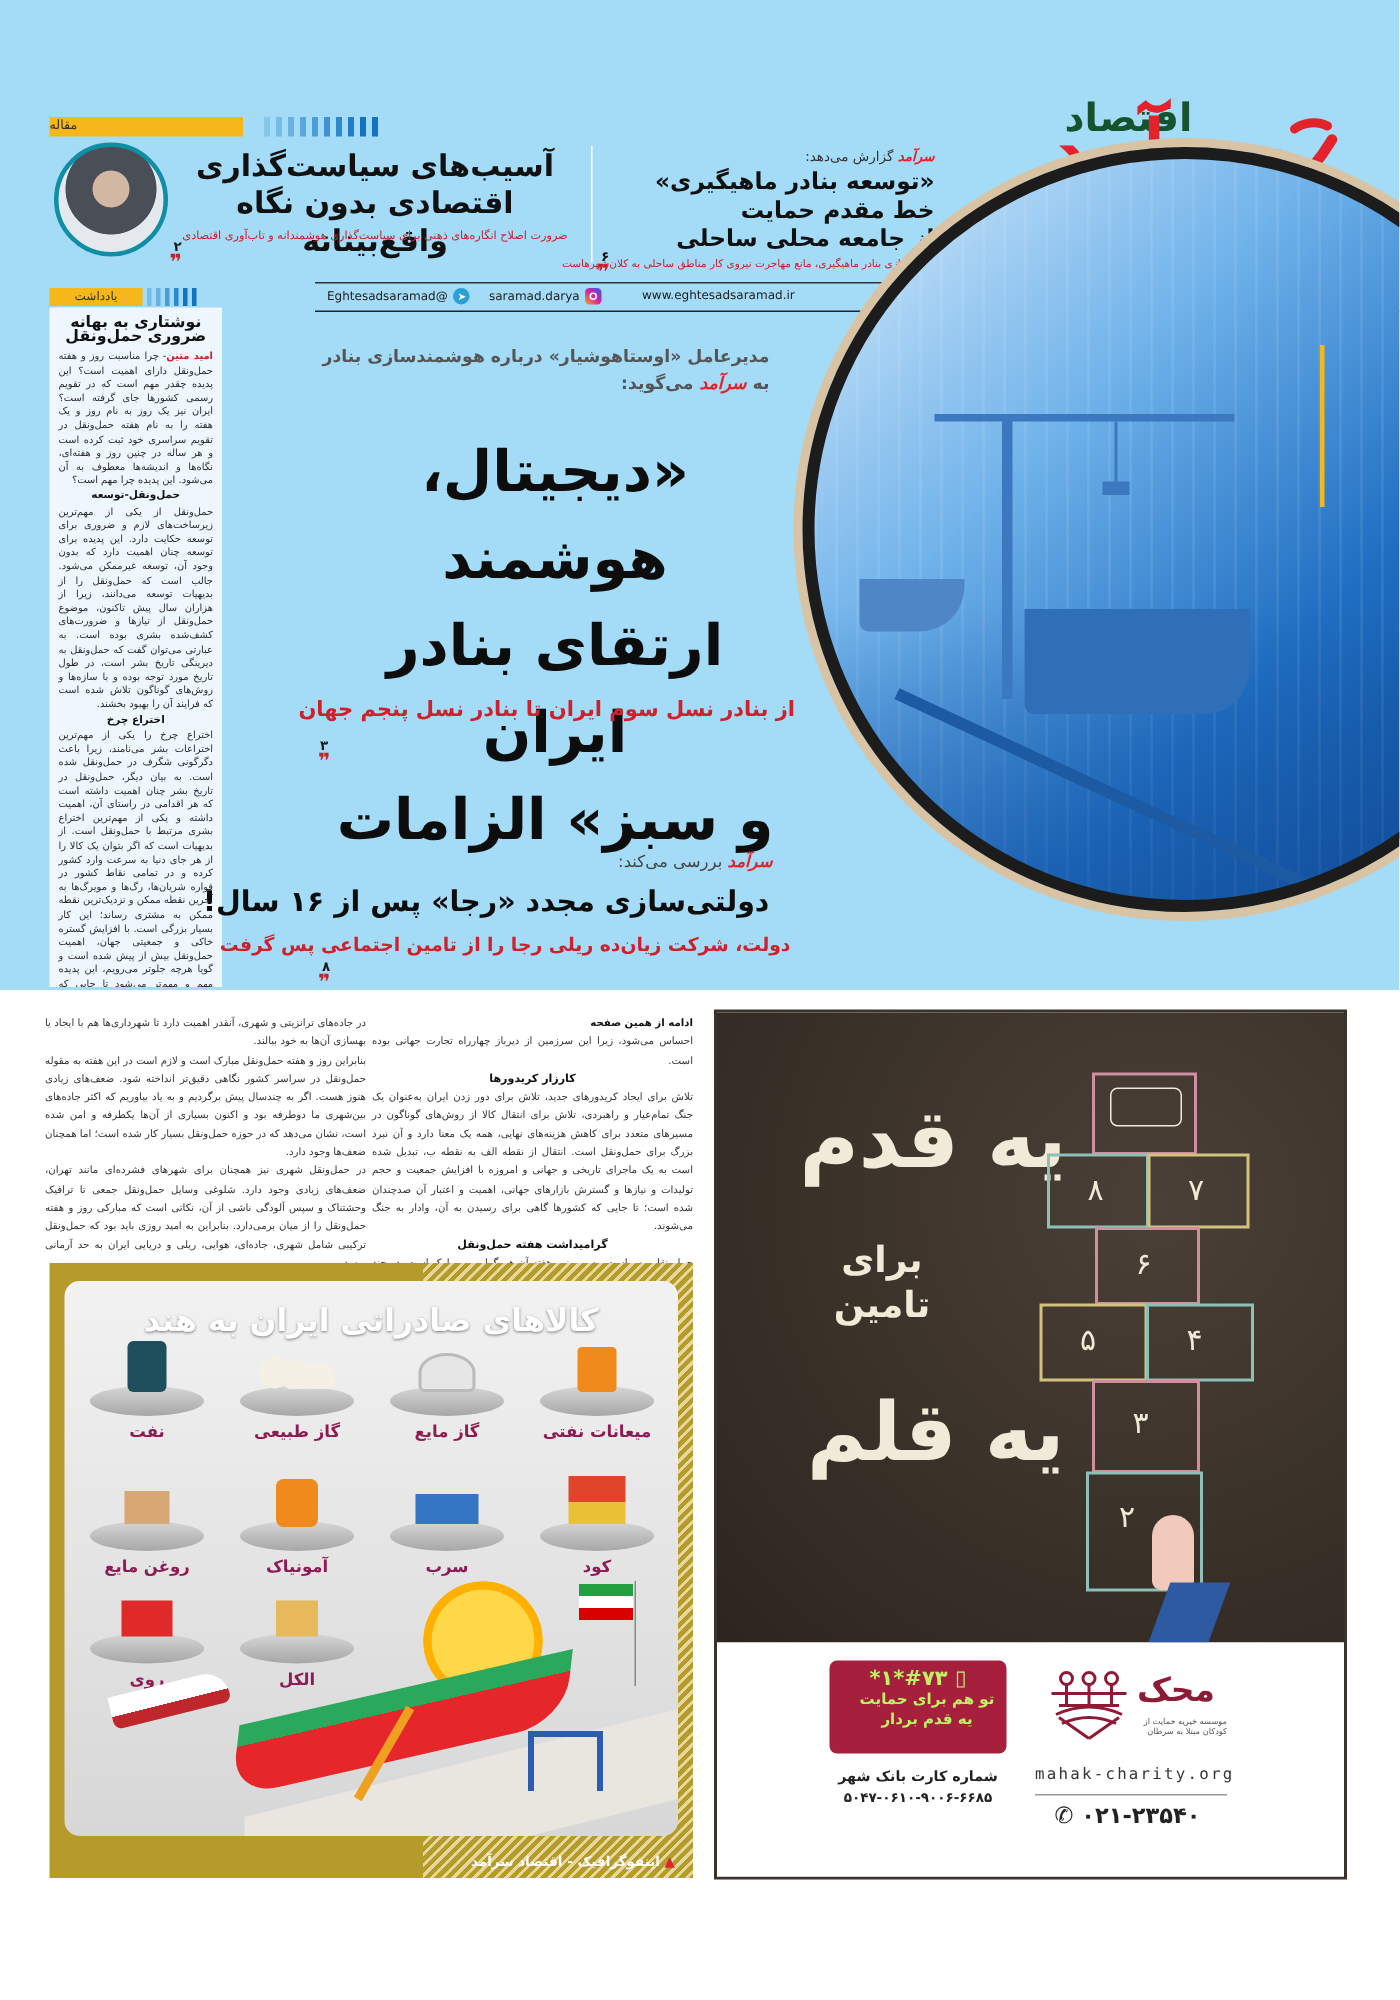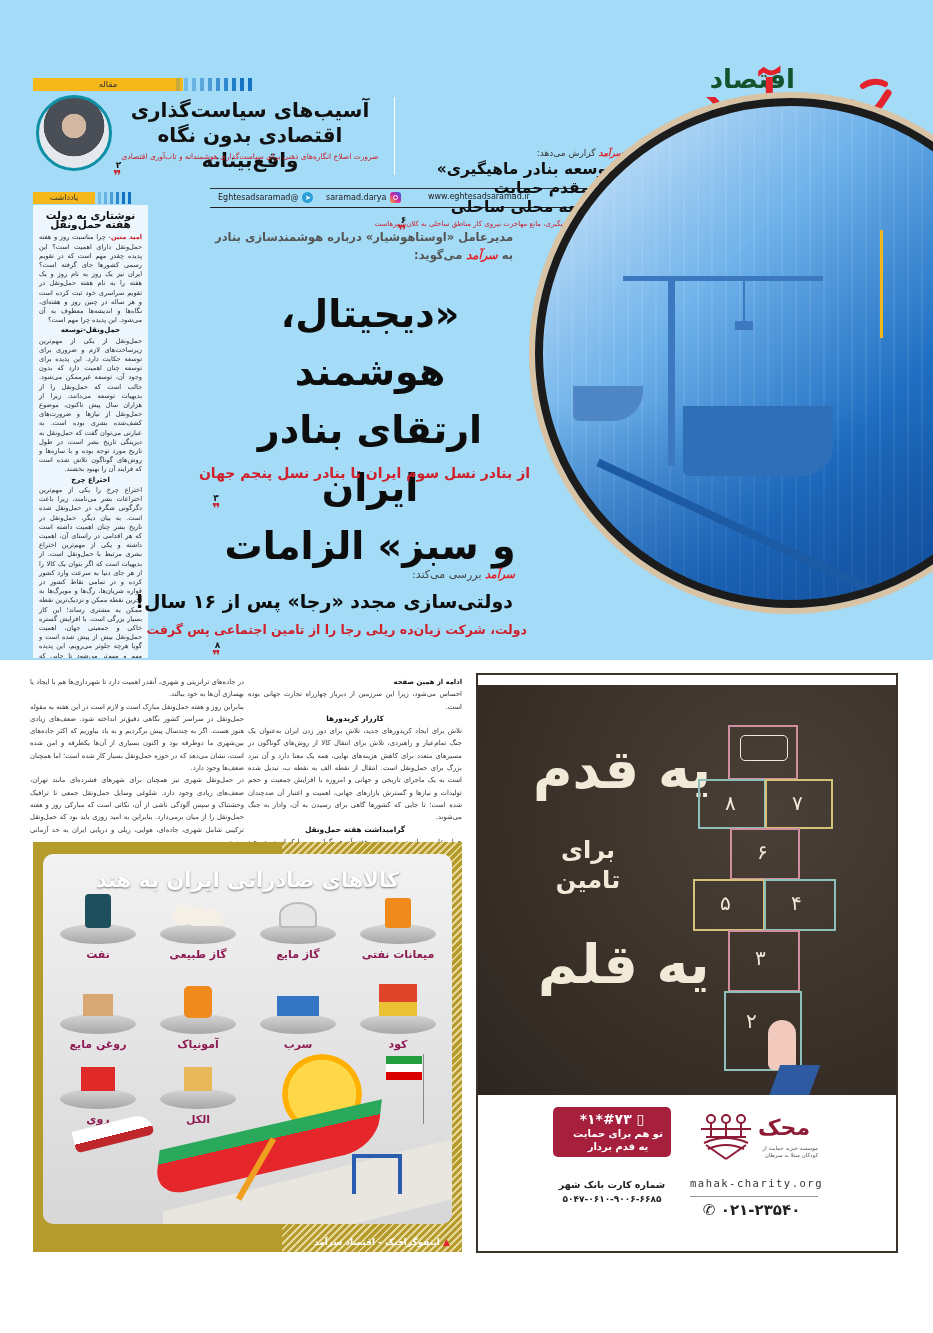--- a/index.html
+++ b/index.html
@@ -29,7 +29,7 @@
   .teaser-bar { position: absolute; right: 538px; top: 97px; width: 1px; height: 78px; background: #fff; }
 
   
-  .article-tag { position: absolute; left: 33px; top: 78px; width: 150px; height: 13px; background: #f5b719; font-size: 8.5px; text-align: center; line-height: 13px; color: #333; }
+  .article-tag { position: absolute; left: 33px; top: 78px; width: 129px; height: 13px; background: #f5b719; font-size: 8.5px; text-align: left; line-height: 13px; color: #333; }
   .bars { position: absolute; display: flex; gap: 4px; }
   .bars span { display: block; width: 4px; height: 100%; background: #1273c2; }
   .author-photo { position: absolute; left: 36px; top: 95px; width: 76px; height: 76px; border-radius: 50%; border: 3px solid #0f8fa6; background: radial-gradient(circle at 50% 40%, #d2b7a2 0 22%, #4a4e57 23% 55%, #e5e8ec 56%); }

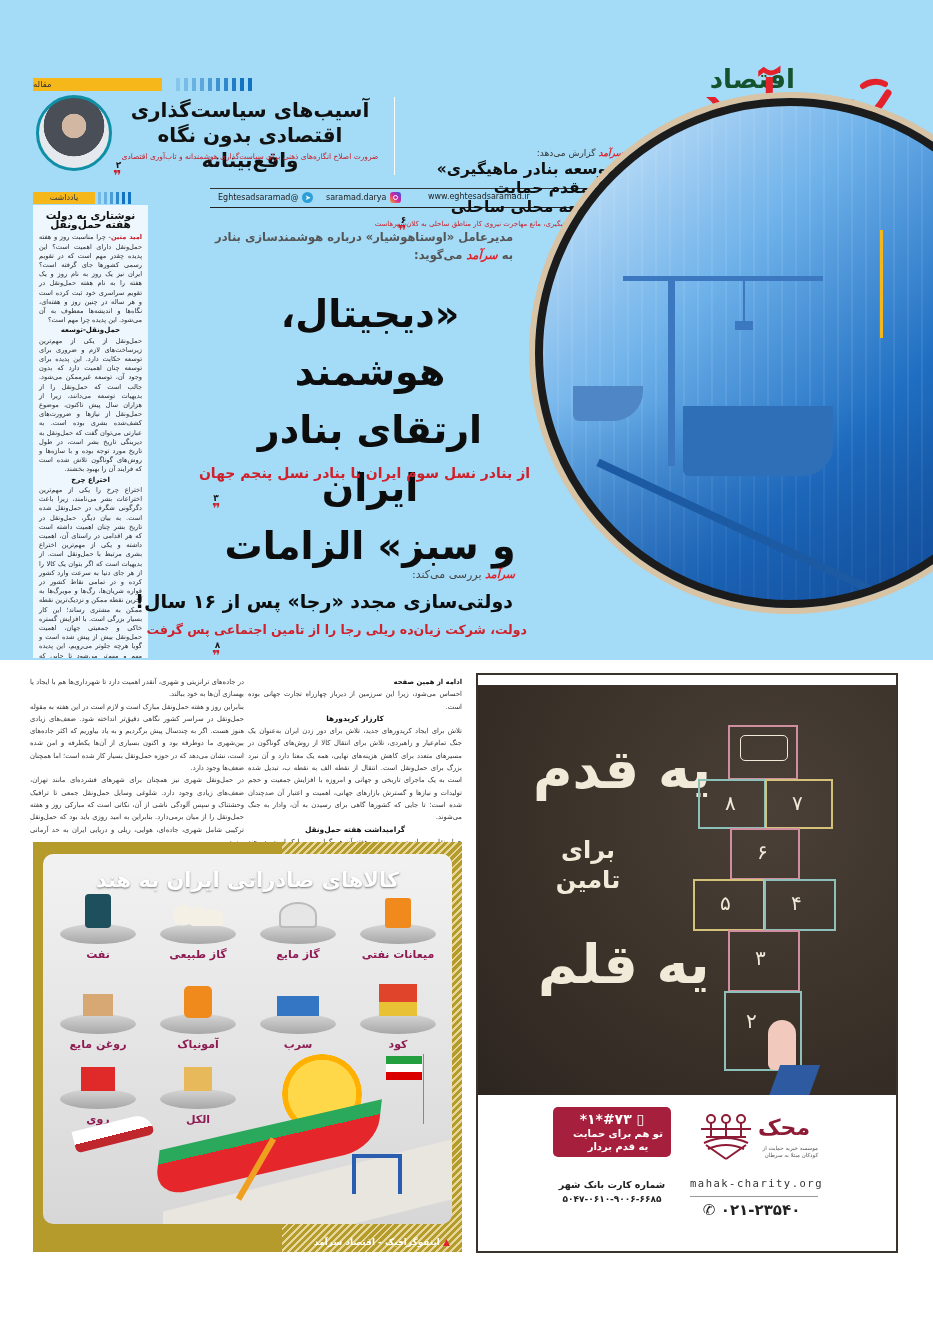--- a/index.html
+++ b/index.html
@@ -19,7 +19,7 @@
   .rule { position: absolute; height: 1px; background: #333; }
 
   
-  .teaser { position: absolute; right: 310px; top: 100px; width: 215px; text-align: right; margin-top: 48px; }
+  .teaser { position: absolute; right: 310px; top: 100px; width: 215px; text-align: right; }
   .teaser .kicker { font-size: 9px; color: #333; }
   .teaser .kicker .brand { color: #e3222b; font-weight: bold; font-style: italic; }
   .teaser h3 { font-size: 15.5px; line-height: 19px; font-weight: bold; color: #111; margin-top: 2px; }

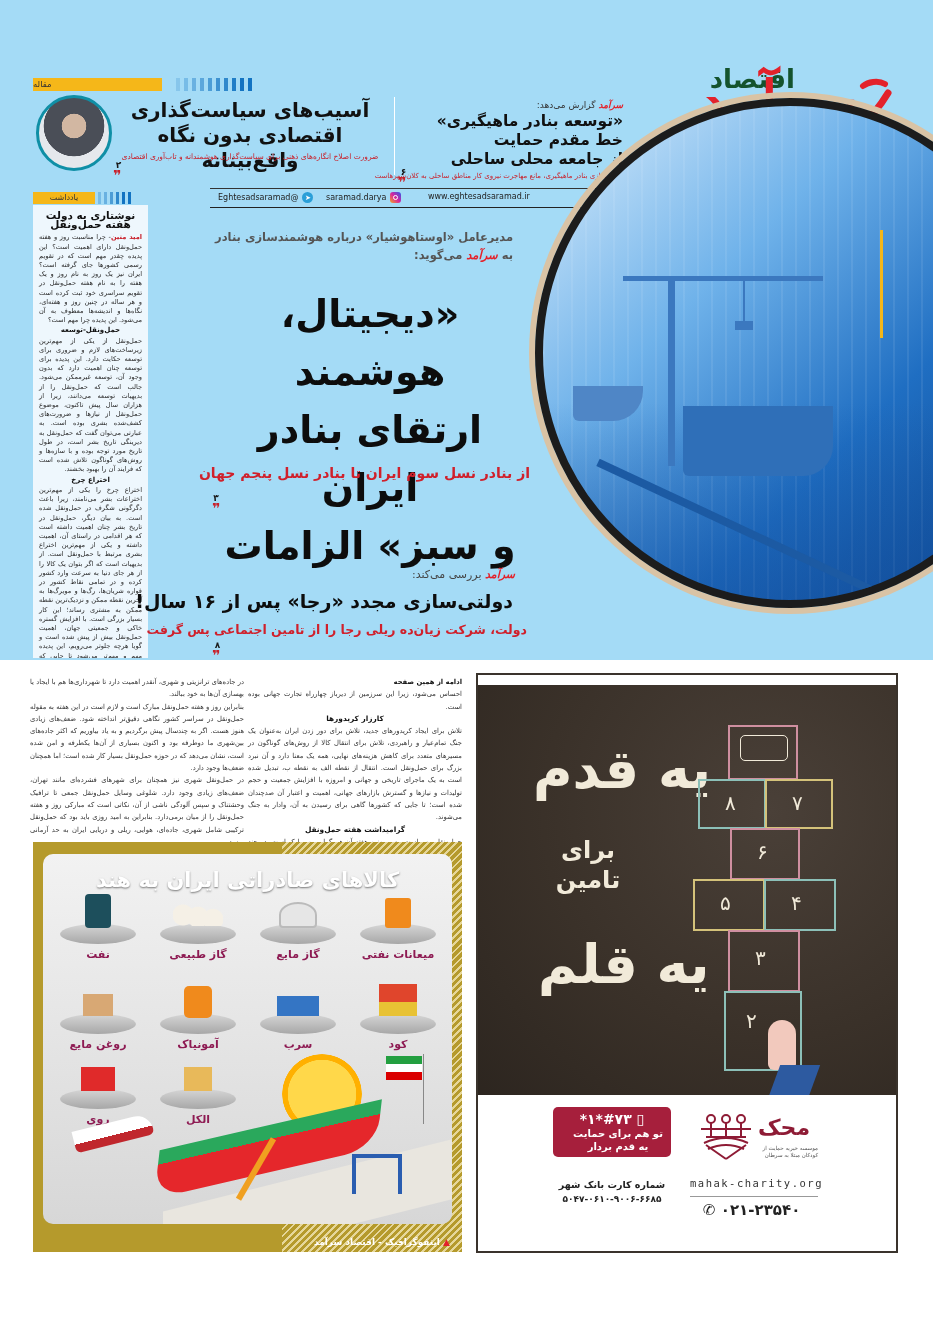--- a/index.html
+++ b/index.html
@@ -191,7 +191,7 @@
       <span style="width:3px;opacity:.3"></span>
   </div>
   <div class="note-col">
-    <h4>نوشتاری به دولت هفته حمل‌ونقل</h4>
+    <h4>نوشتاری به بهانه ضروری حمل‌ونقل</h4>
     <p><span class="author">امید متین</span><span>- چرا مناسبت روز و هفته حمل‌ونقل دارای اهمیت است؟ این پدیده چقدر مهم است که در تقویم رسمی کشورها جای گرفته است؟ ایران نیز یک روز به نام روز و یک هفته را به نام هفته حمل‌ونقل در تقویم سراسری خود ثبت کرده است و هر ساله در چنین روز و هفته‌ای، نگاه‌ها و اندیشه‌ها معطوف به آن می‌شود. این پدیده چرا مهم است؟</span></p>
     <div class="subhead">حمل‌ونقل-توسعه</div>
     <p>حمل‌ونقل از یکی از مهم‌ترین زیرساخت‌های لازم و ضروری برای توسعه حکایت دارد. این پدیده برای توسعه چنان اهمیت دارد که بدون وجود آن، توسعه غیرممکن می‌شود. جالب است که حمل‌ونقل را از بدیهیات توسعه می‌دانند، زیرا از هزاران سال پیش تاکنون، موضوع حمل‌ونقل از نیازها و ضرورت‌های کشف‌شده بشری بوده است. به عبارتی می‌توان گفت که حمل‌ونقل به دیرینگی تاریخ بشر است، در طول تاریخ مورد توجه بوده و با سازه‌ها و روش‌های گوناگون تلاش شده است که فرایند آن را بهبود بخشند.</p>

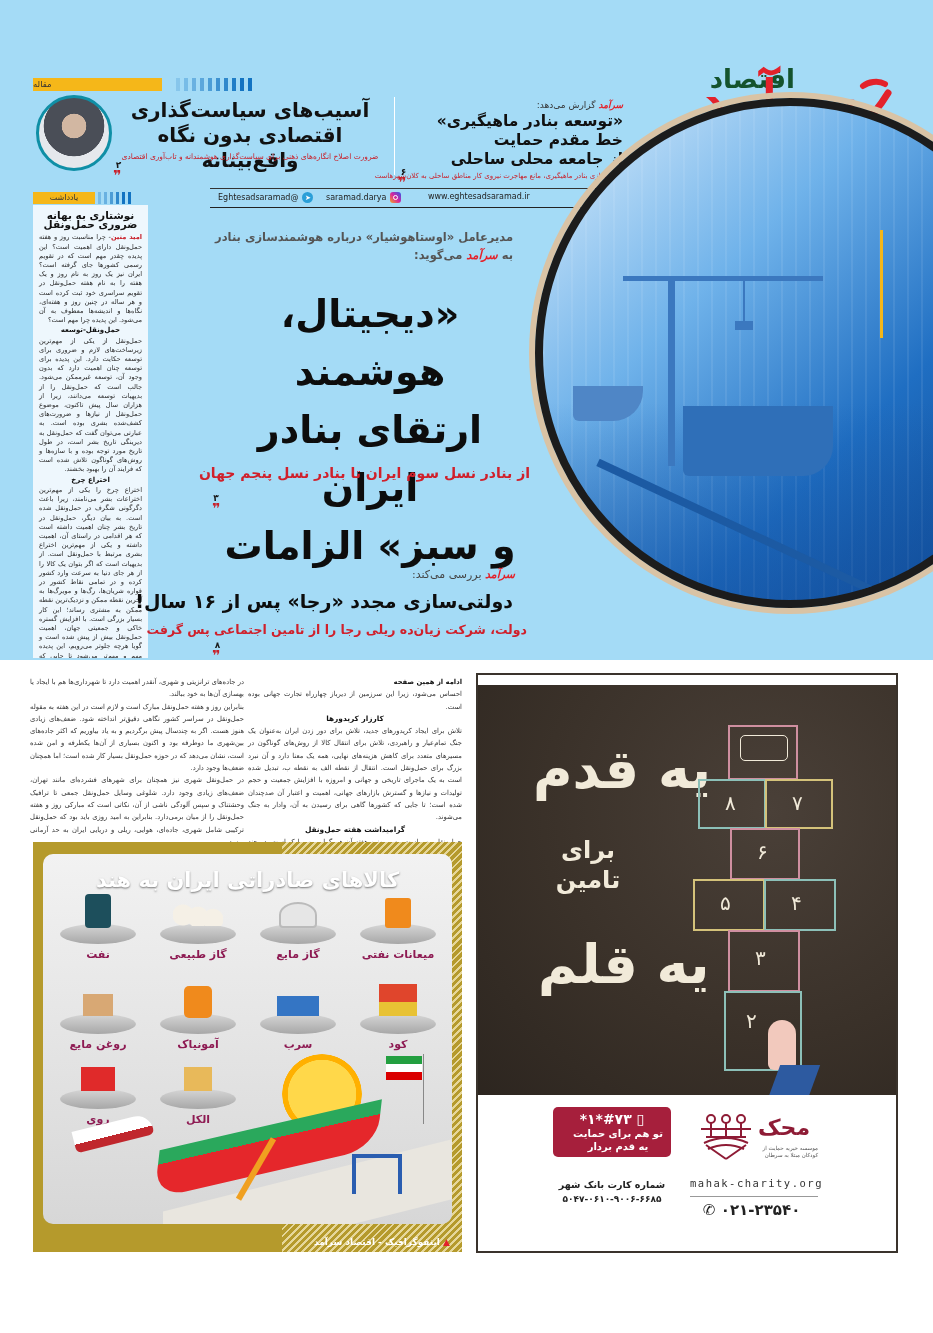--- a/index.html
+++ b/index.html
@@ -89,7 +89,7 @@
   .info-caption .tri { color: #e3222b; }
 
   .ad { position: absolute; left: 476px; top: 673px; width: 422px; height: 580px; background: #fff; border: 2px solid #3a332c; }
-  .ad-photo { position: absolute; left: 0; top: 10px; width: 418px; height: 420px; background: radial-gradient(ellipse at 70% 30%, #4a4038 0%, #3a3129 55%, #2c251f 100%); overflow: hidden; }
+  .ad-photo { position: absolute; left: 0; top: 0; width: 418px; height: 420px; background: radial-gradient(ellipse at 70% 30%, #4a4038 0%, #3a3129 55%, #2c251f 100%); overflow: hidden; }
   .chalk-text { position: absolute; color: #f1ead9; font-weight: bold; text-align: center; }
   .hop { position: absolute; border: 2px solid #cf8fa0; }
   .hop.c2 { border-color: #8cc0b8; }

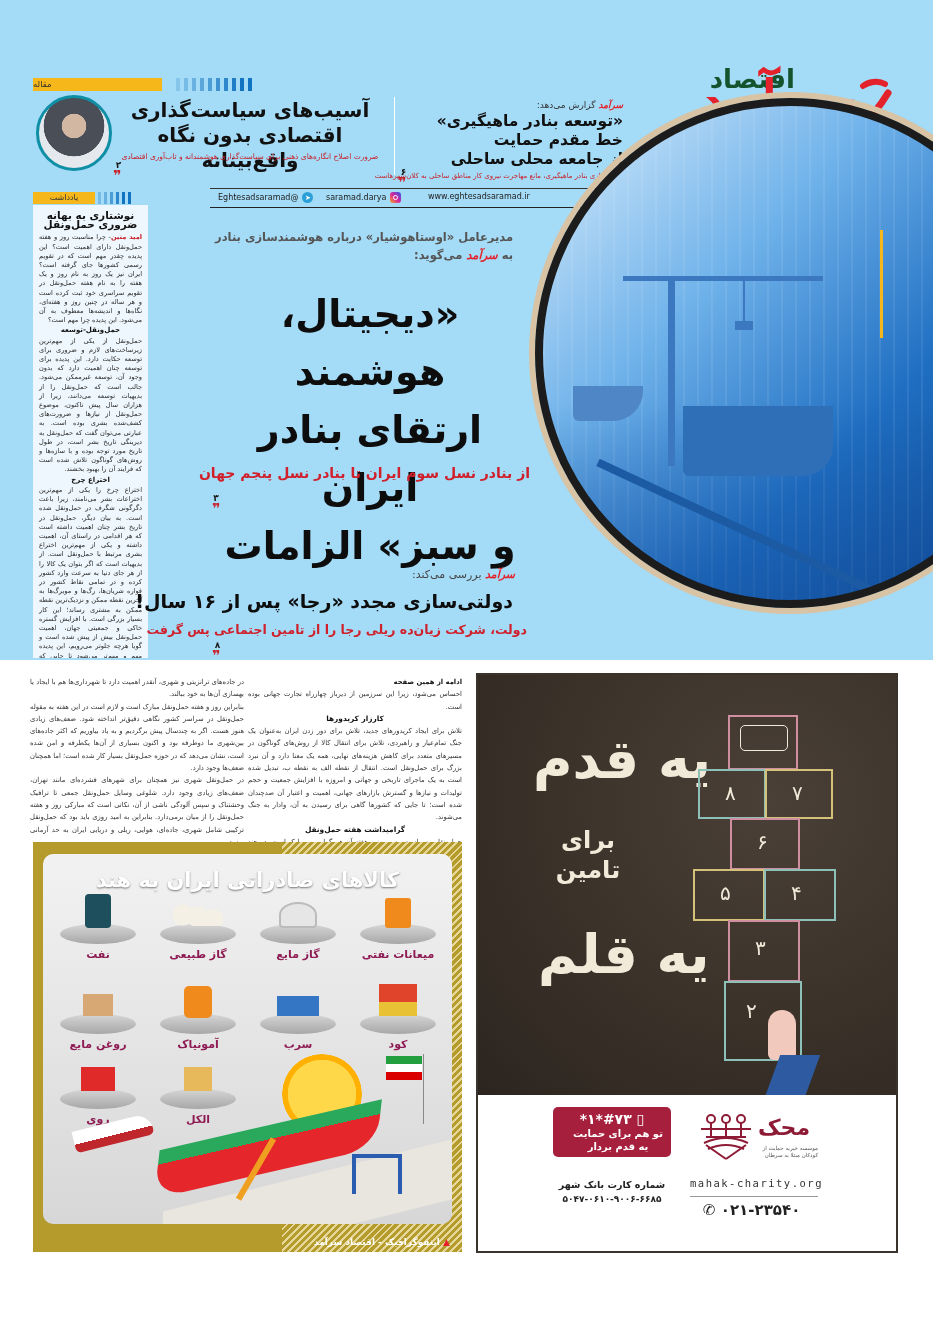--- a/index.html
+++ b/index.html
@@ -96,7 +96,7 @@
   .hop.c3 { border-color: #d4c27a; }
   .hop-num { position: absolute; color: #f1ead9; font-size: 20px; font-family: "DejaVu Serif", serif; }
   .ad-bottom { position: absolute; left: 0; top: 420px; width: 418px; height: 156px; background: #fff; }
-  .ad-box { position: absolute; left: 75px; top: 12px; width: 118px; height: 50px; background: #a61f3c; border-radius: 5px; color: #ffffff; text-align: center; padding-top: 4px; }
+  .ad-box { position: absolute; left: 75px; top: 12px; width: 118px; height: 62px; background: #a61f3c; border-radius: 5px; color: #bef264; text-align: center; padding-top: 4px; }
   .ad-box .code { font-size: 14px; font-weight: bold; letter-spacing: 1px; }
   .ad-box .line { font-size: 10px; font-weight: bold; line-height: 13px; margin-left: 12px; }
   .ad-card-label { position: absolute; left: 75px; top: 84px; width: 118px; text-align: center; font-size: 9.5px; font-weight: bold; color: #222; }

